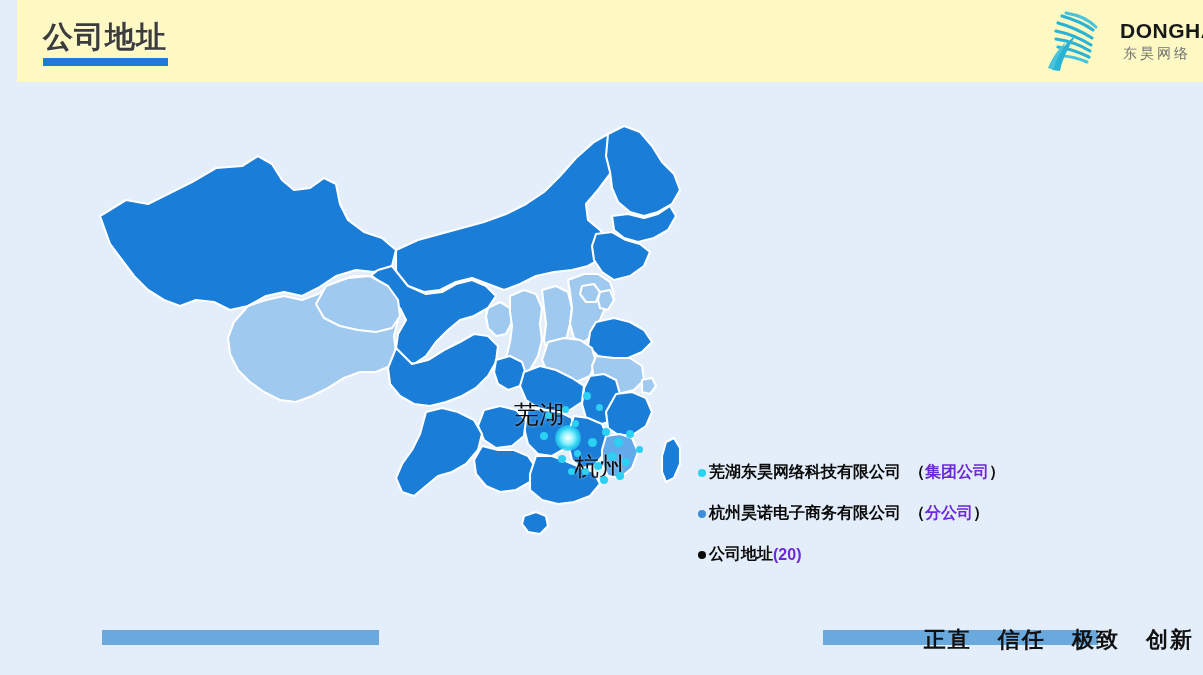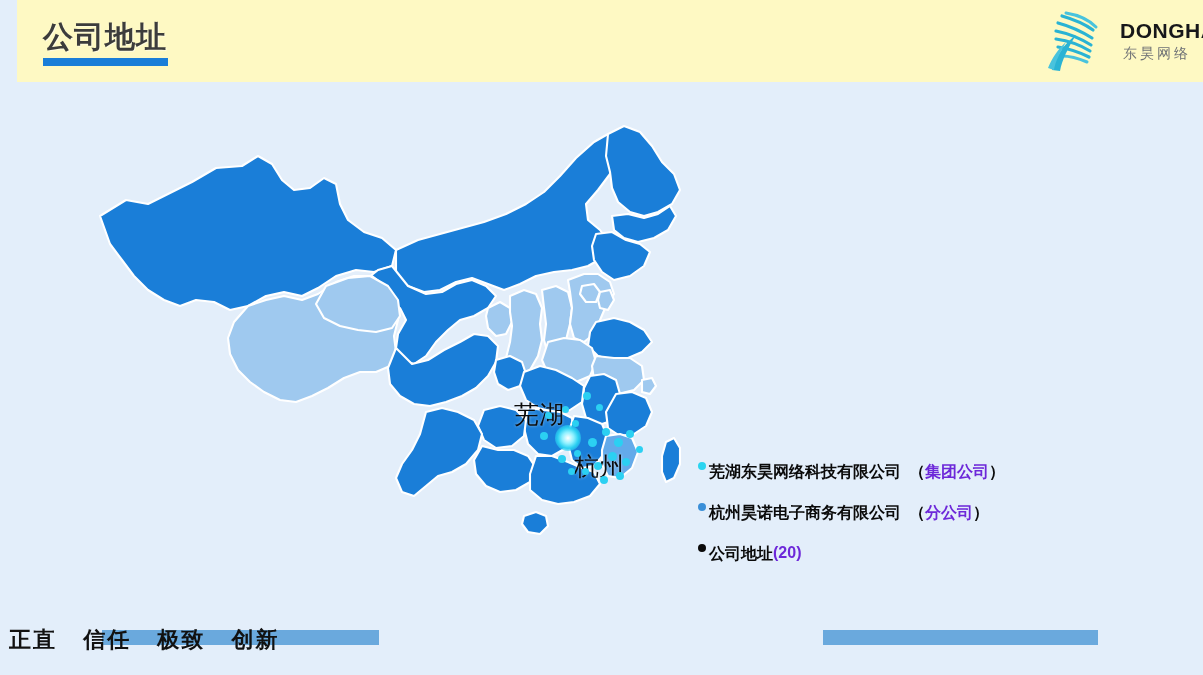--- a/index.html
+++ b/index.html
@@ -67,7 +67,7 @@
     position:absolute;left:698px;top:462px;width:430px;
   }
   .legend-row{
-    display:flex;margin-bottom:20px;
+    display:flex;align-items:center;margin-bottom:20px;
     font-size:16px;font-weight:bold;color:#0a0a0a;white-space:nowrap;
   }
   .legend-bullet{

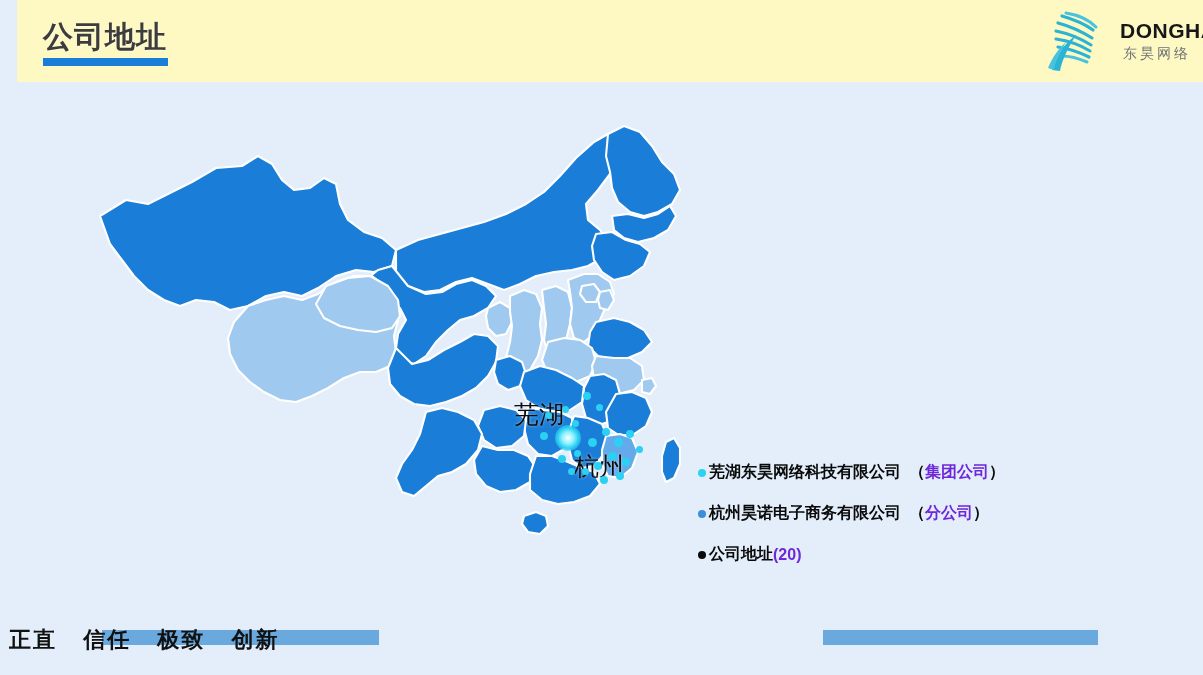--- a/index.html
+++ b/index.html
@@ -81,7 +81,7 @@
   .foot-bar.left{left:102px;width:277px;}
   .foot-bar.right{left:823px;width:275px;}
   .slogan{
-    position:absolute;left:0;top:625px;width:1203px;text-align:left;
+    position:absolute;left:0;top:625px;width:1203px;text-align:right;
     font-size:22px;font-weight:bold;color:#111;letter-spacing:2px;
   }
   .slogan span{margin:0 9px;}

